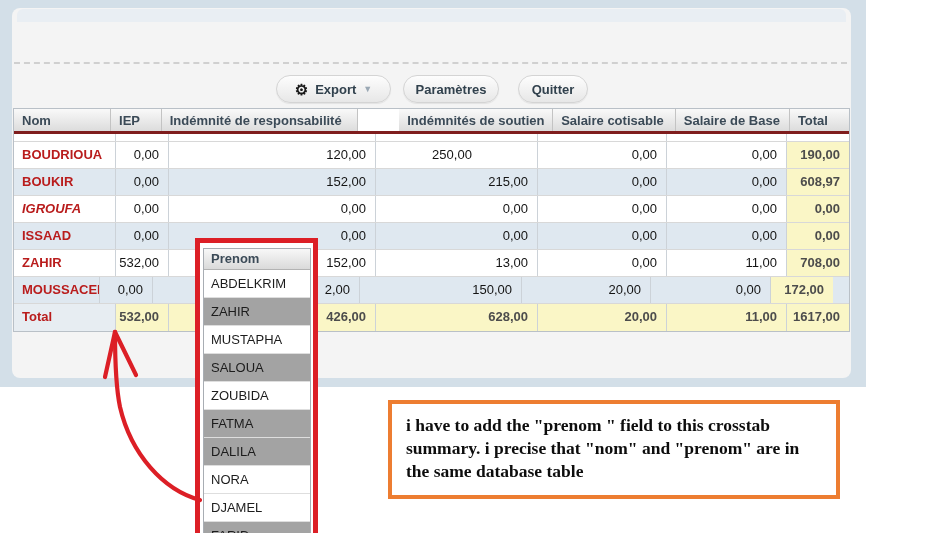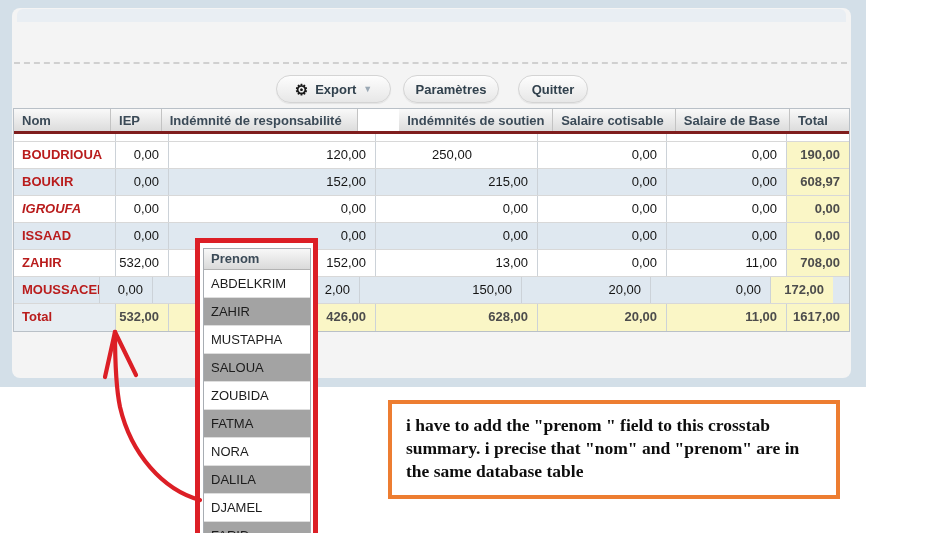--- a/index.html
+++ b/index.html
@@ -179,8 +179,8 @@
       <div class="pitem alt">SALOUA</div>
       <div class="pitem">ZOUBIDA</div>
       <div class="pitem alt">FATMA</div>
+      <div class="pitem alt">DALILA</div>
       <div class="pitem">NORA</div>
-      <div class="pitem alt">DALILA</div>
       <div class="pitem">DJAMEL</div>
       <div class="pitem alt">FARID</div>
     </div>

